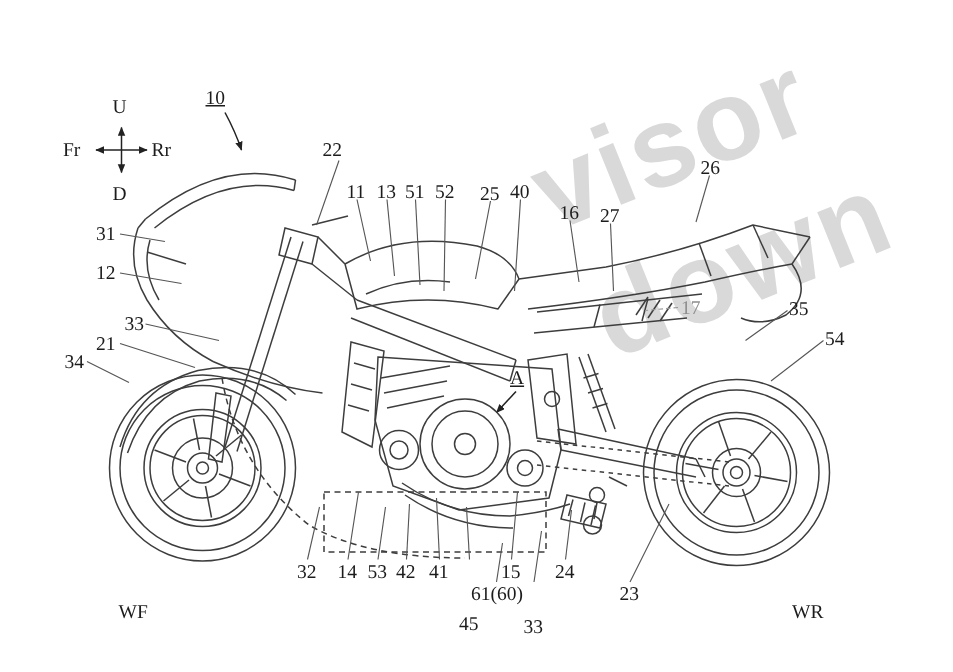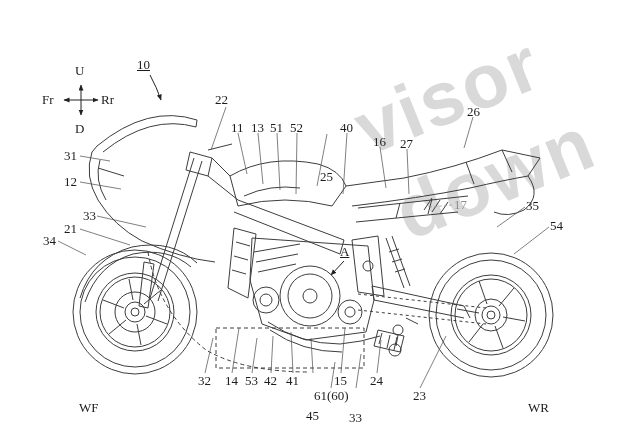--- a/index.html
+++ b/index.html
@@ -247,7 +247,7 @@
       <span class="ref-label" style="left: 251px; top: 121px;">13</span>
       <span class="ref-label" style="left: 270px; top: 121px;">51</span>
       <span class="ref-label" style="left: 290px; top: 121px;">52</span>
-      <span class="ref-label" style="left: 320px; top: 122px; margin-top: 48px;">25</span>
+      <span class="ref-label" style="left: 320px; top: 122px;">25</span>
       <span class="ref-label" style="left: 340px; top: 121px;">40</span>
       <span class="ref-label" style="left: 373px; top: 135px; font-family: Liberation Serif, serif;">16</span>
       <span class="ref-label" style="left: 400px; top: 137px;">27</span>

